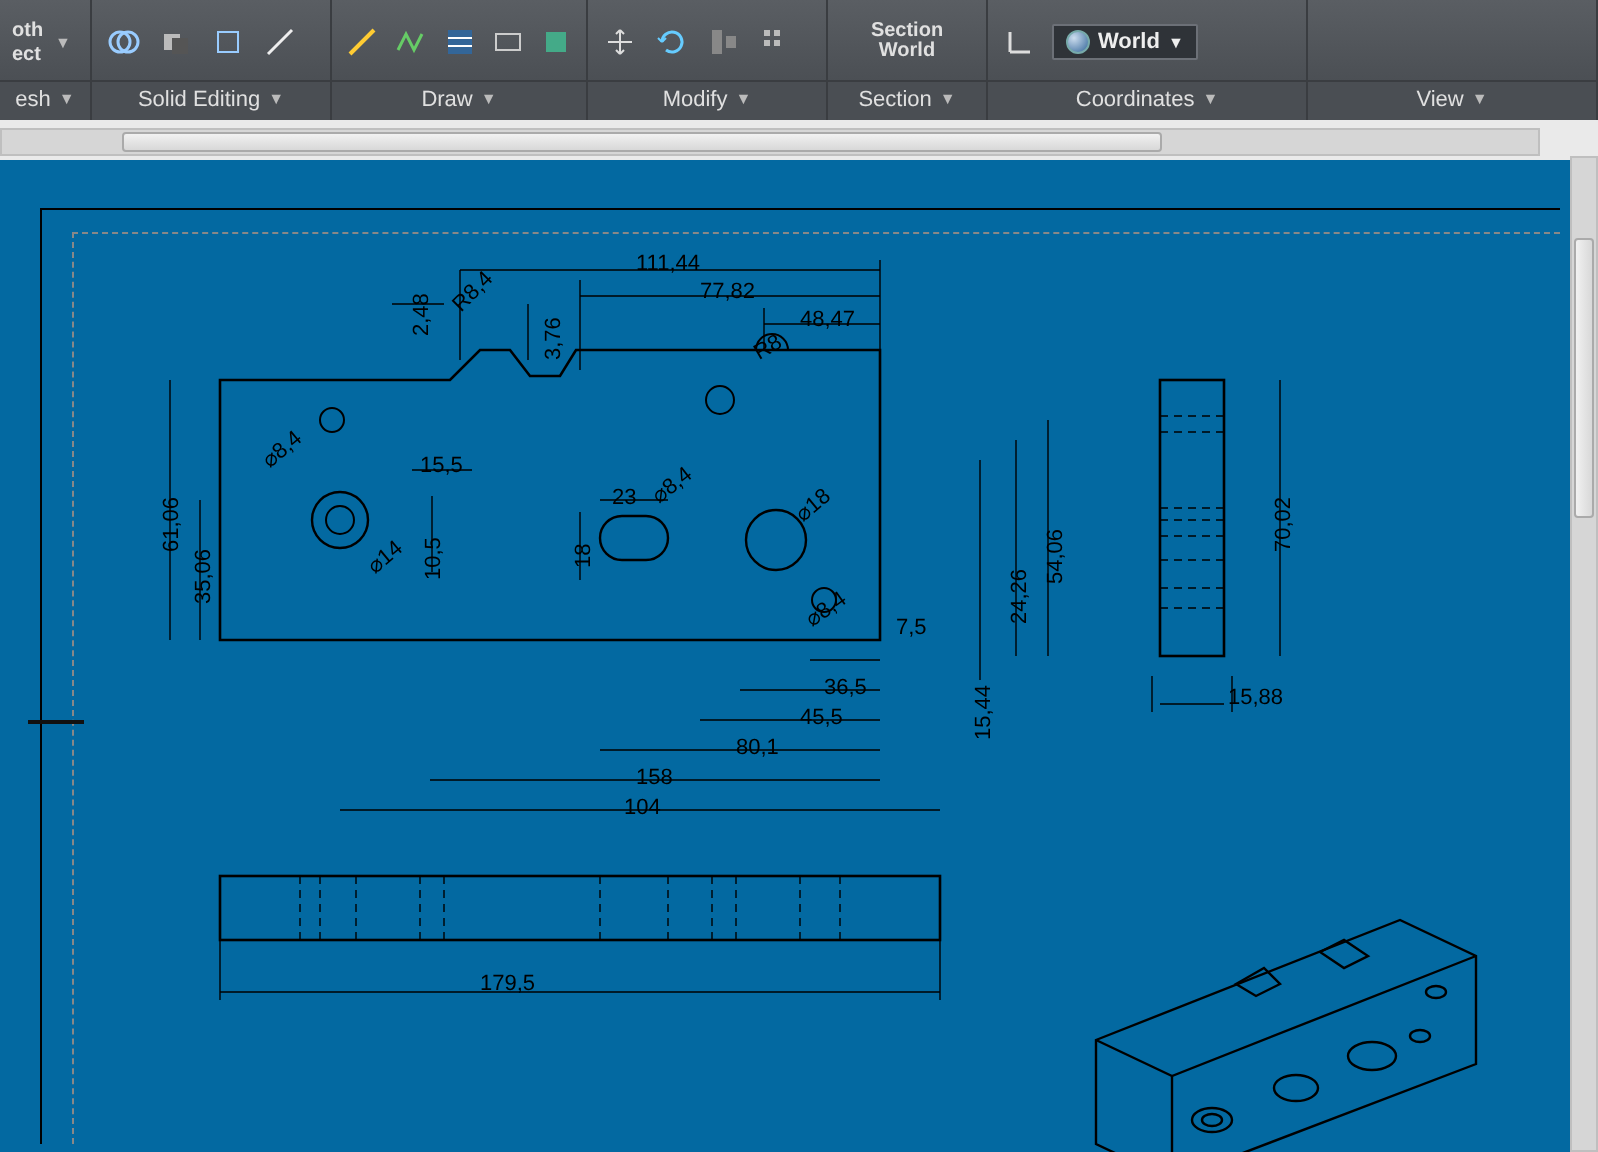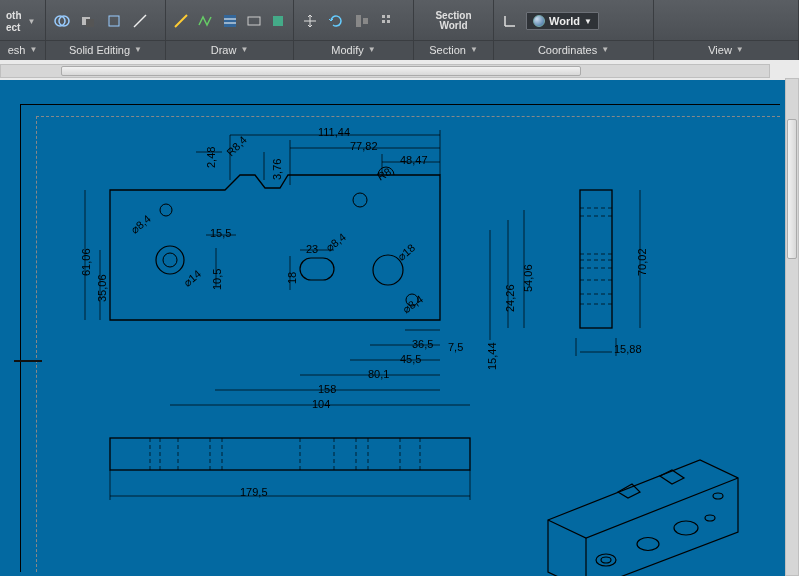--- a/index.html
+++ b/index.html
@@ -464,7 +464,7 @@
   <span class="dim dimv" style="left:286px; top:204px">18</span>
   <span class="dim" style="left:402px; top:218px; transform:rotate(-35deg)">⌀8,4</span>
 
-  <span class="dim" style="left:448px; top:261px">7,5</span>
+  <span class="dim" style="left:448px; top:228px">7,5</span>
   <span class="dim" style="left:412px; top:258px">36,5</span>
   <span class="dim" style="left:400px; top:273px">45,5</span>
   <span class="dim" style="left:368px; top:288px">80,1</span>

